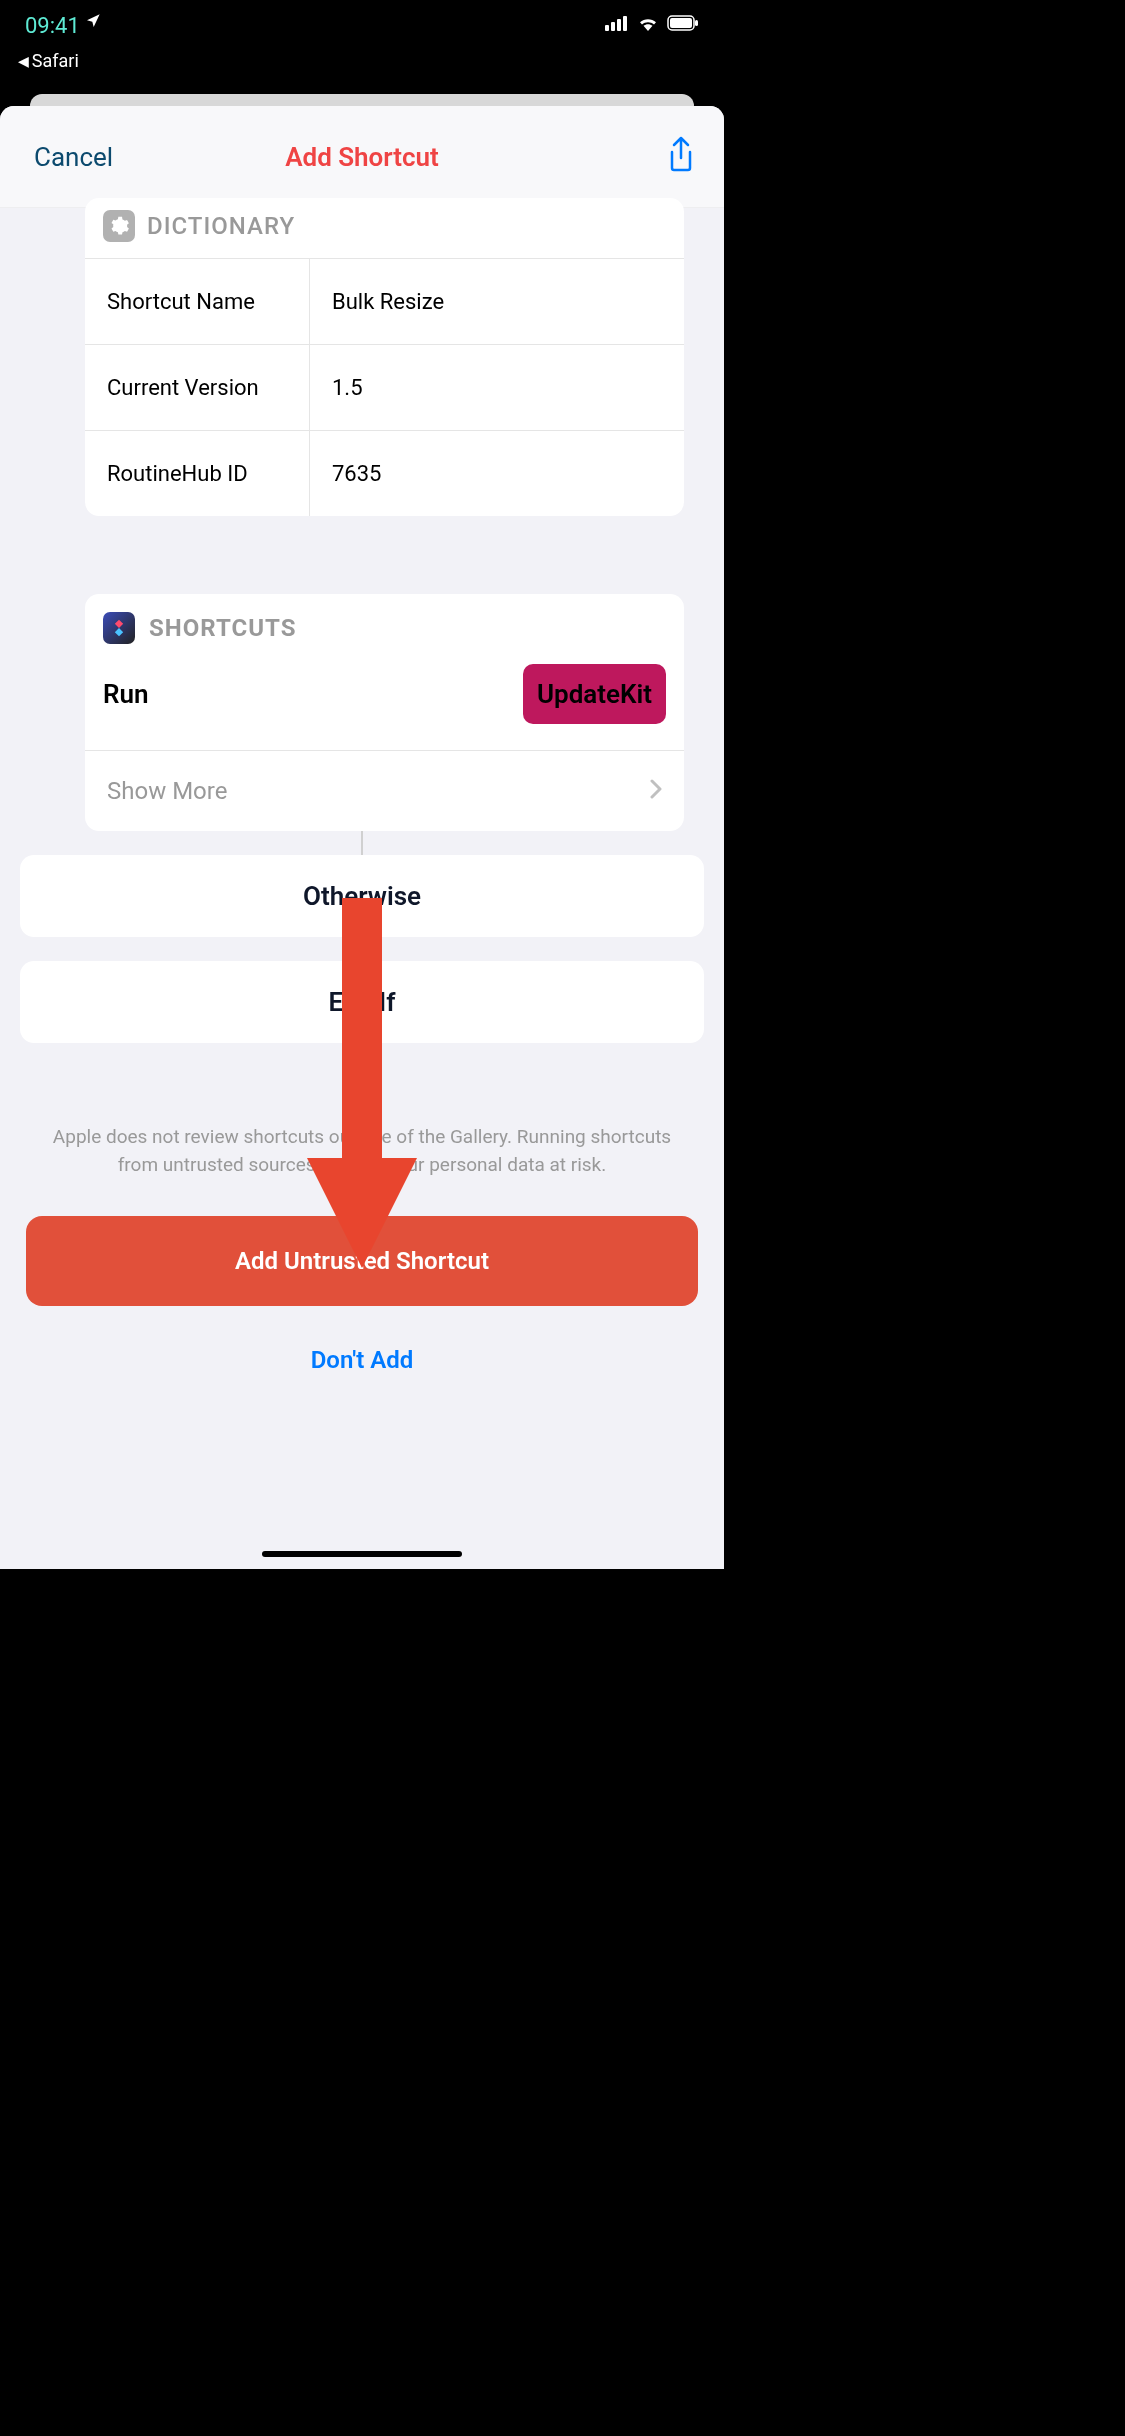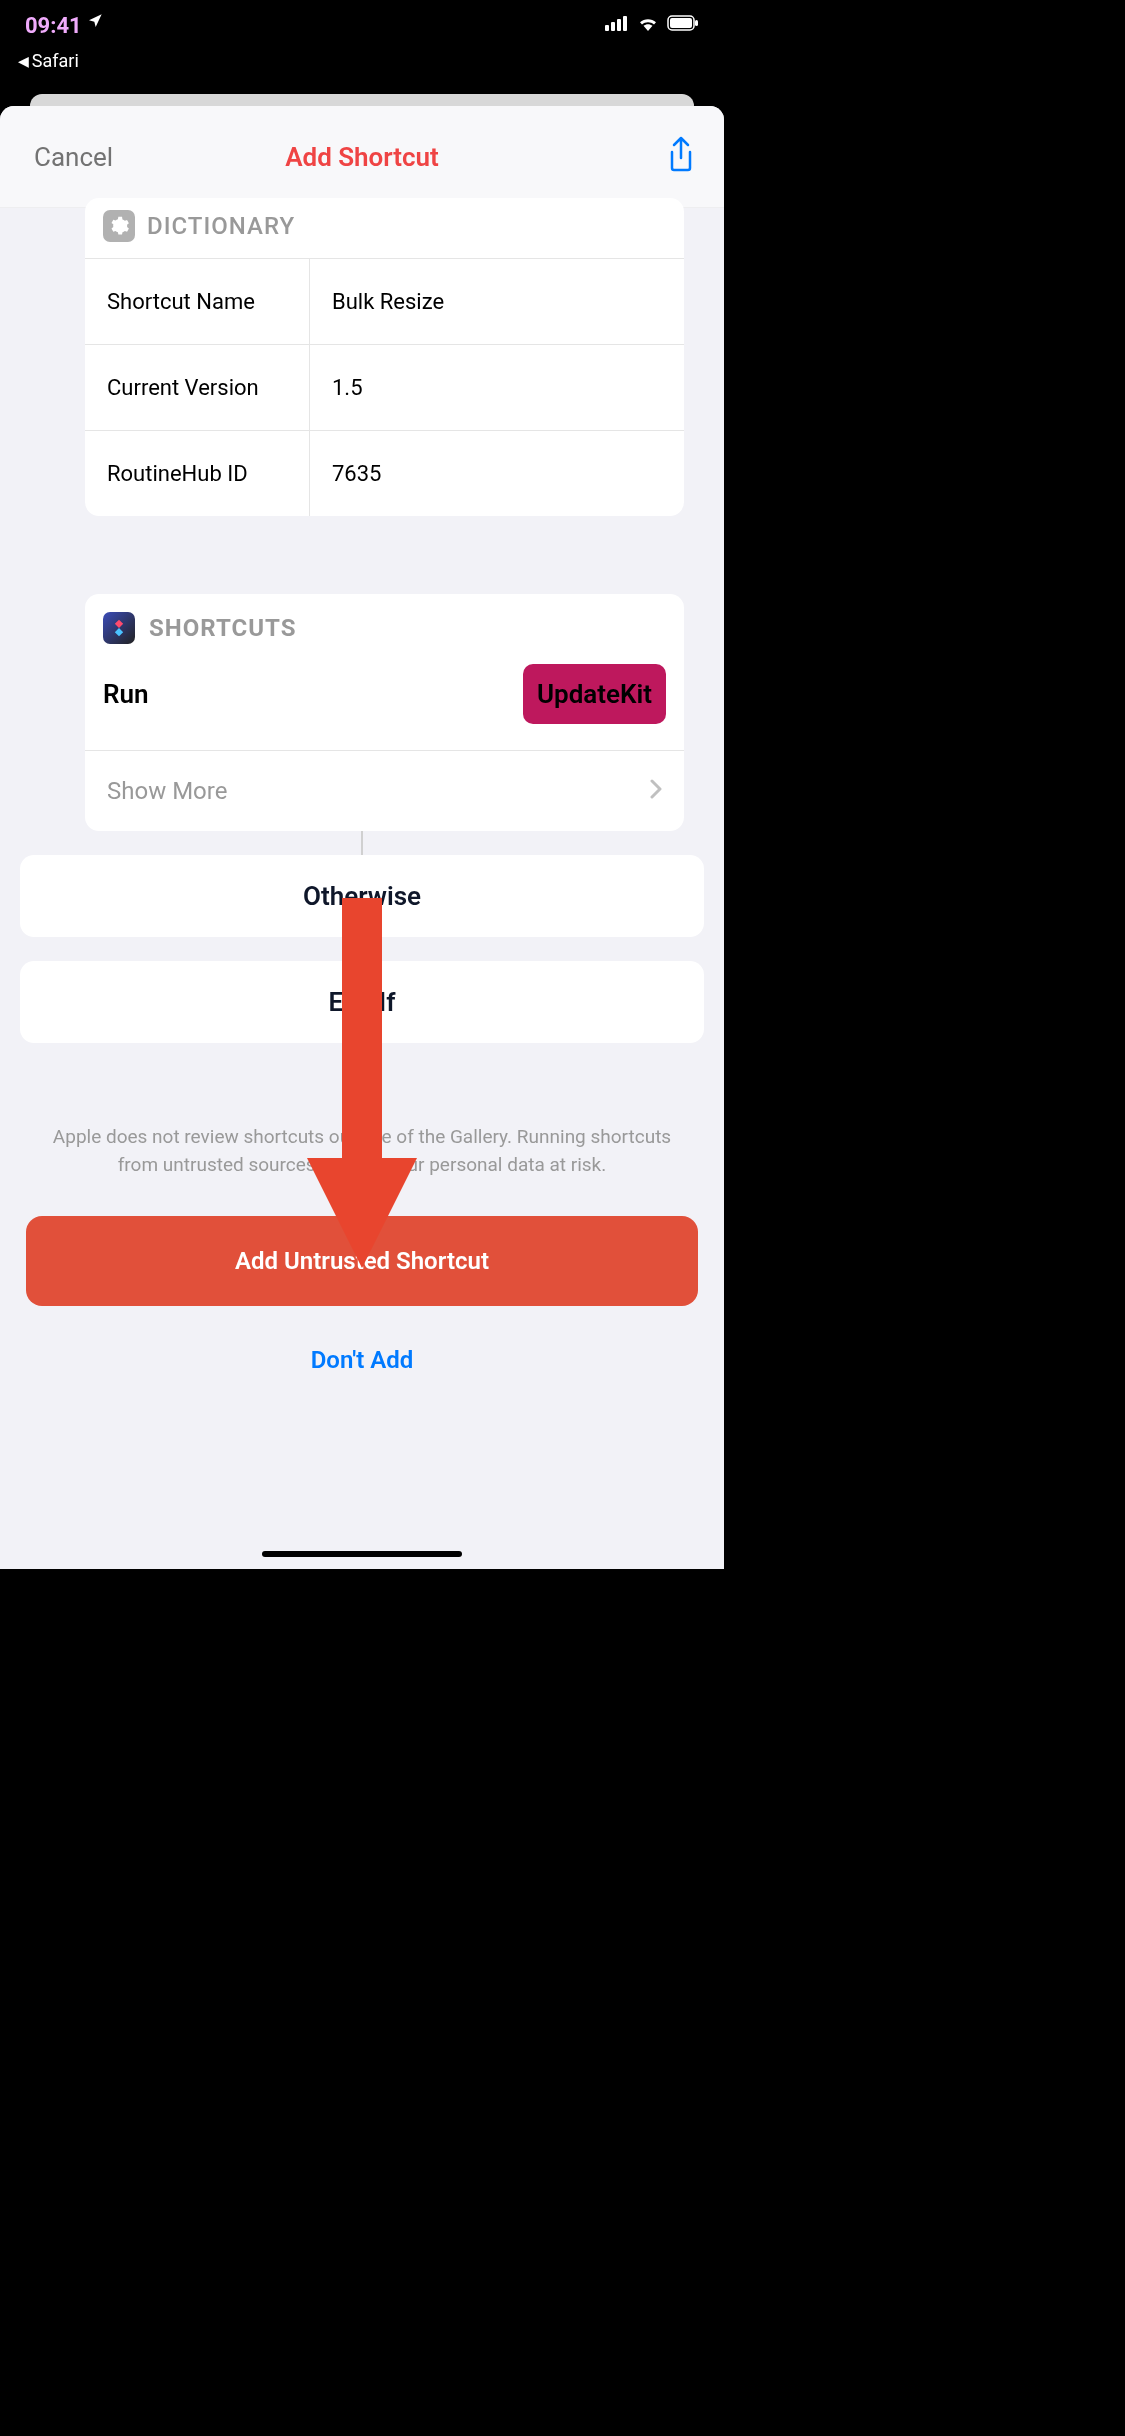--- a/index.html
+++ b/index.html
@@ -22,12 +22,12 @@
       right: 0;
       height: 50px;
       background: #000;
-      color: #f0abfc;
+      color: #5eead4;
       display: flex;
       justify-content: space-between;
       align-items: center;
       padding: 0 25px;
-      font-weight: 700;
+      font-weight: 400;
       z-index: 10;
     }
     .status-left {

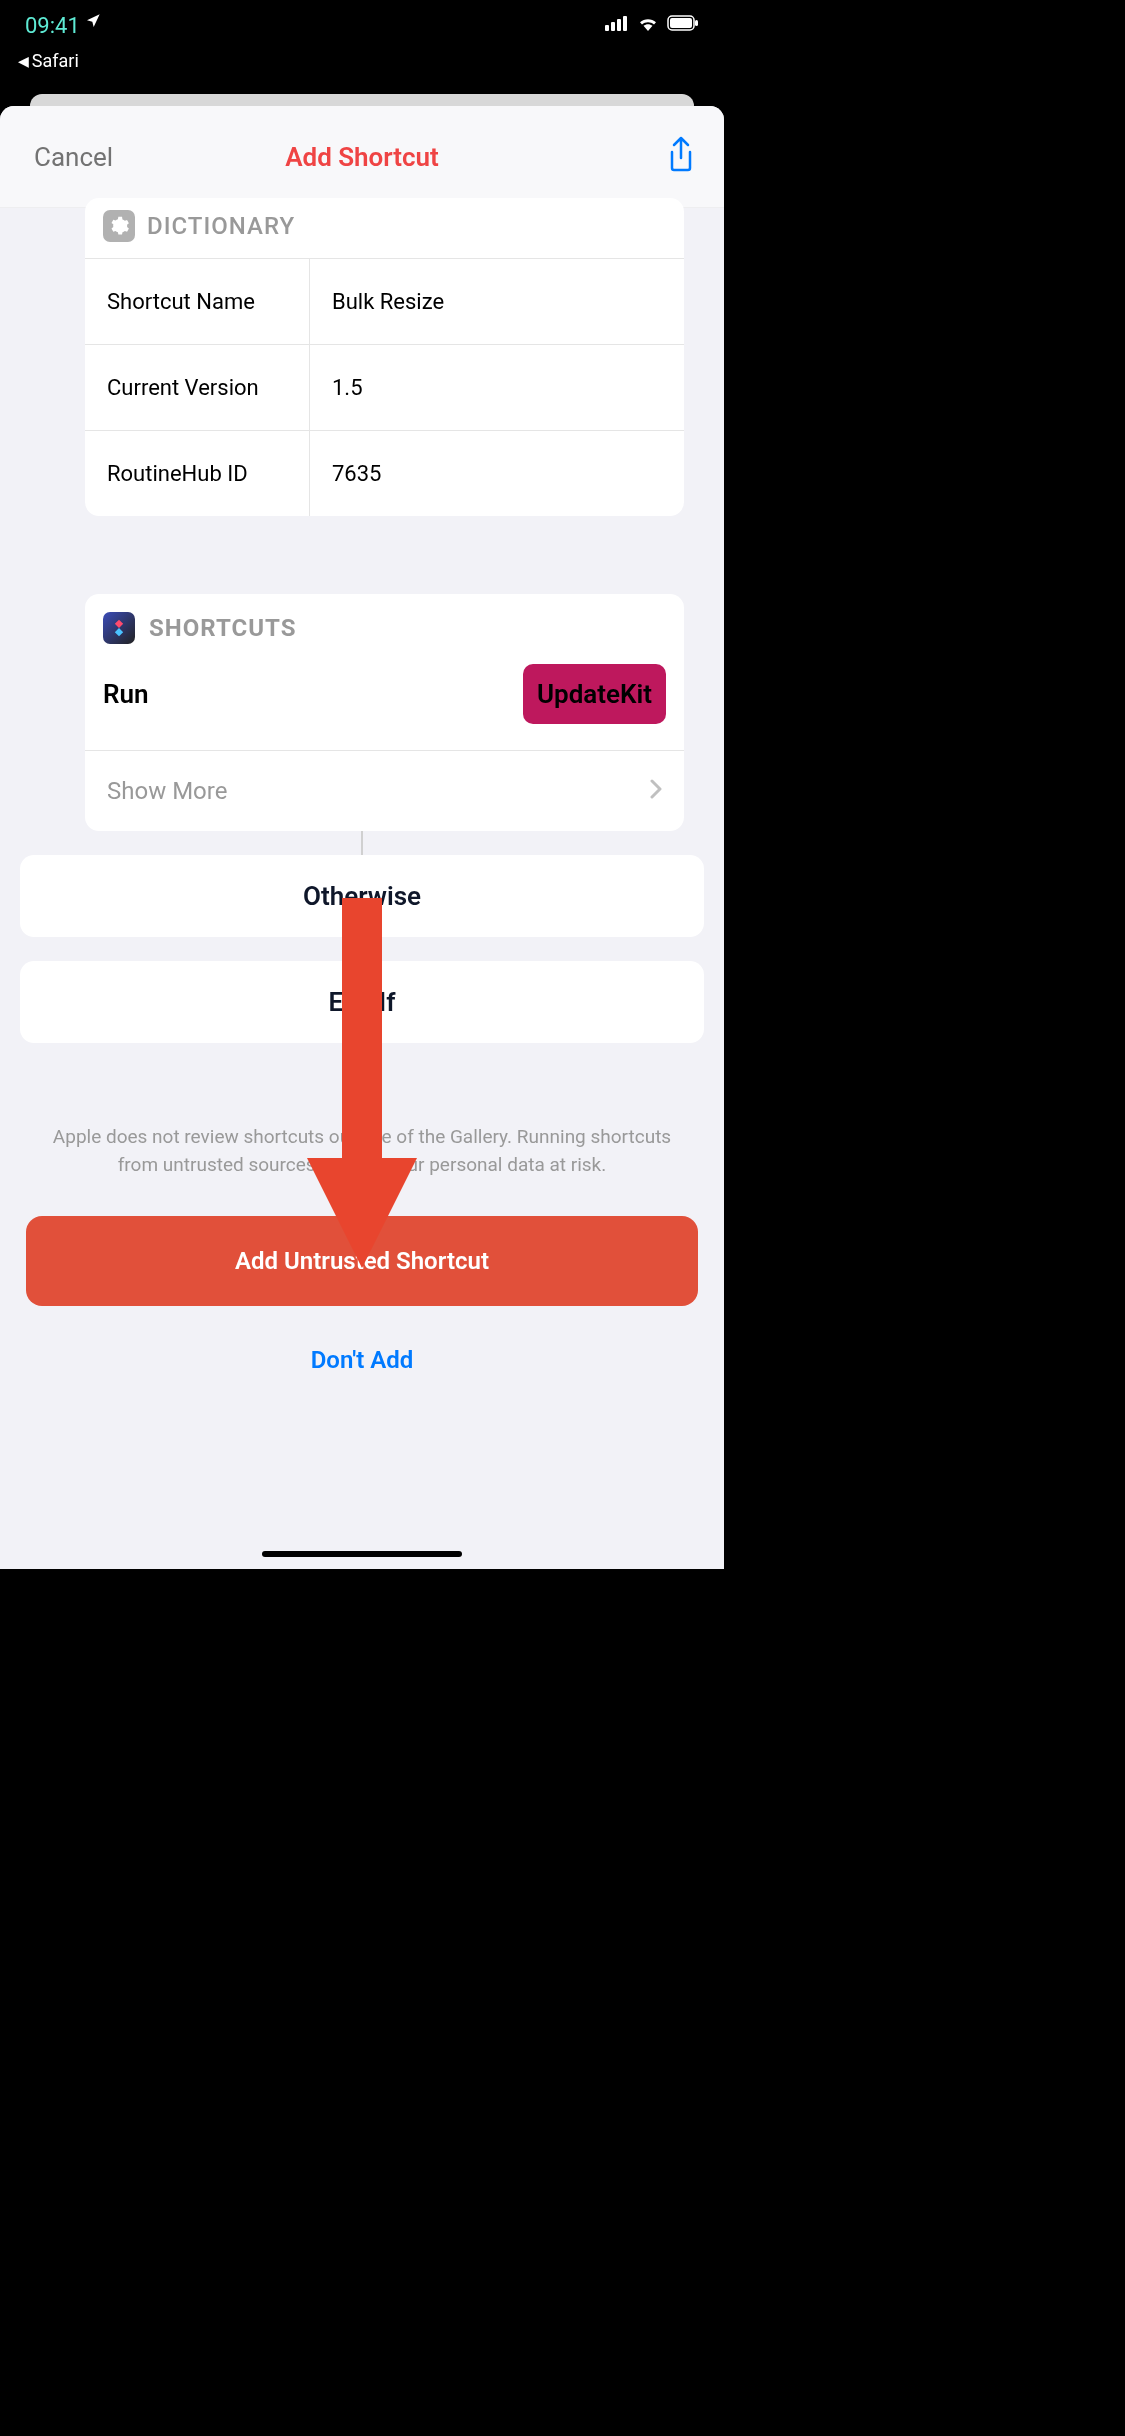--- a/index.html
+++ b/index.html
@@ -88,7 +88,7 @@
       border-bottom: 1px solid rgba(0,0,0,0.04);
     }
     .cancel-btn {
-      color: #737373;
+      color: #0c4a6e;
       font-size: 26px;
     }
     .sheet-title {

